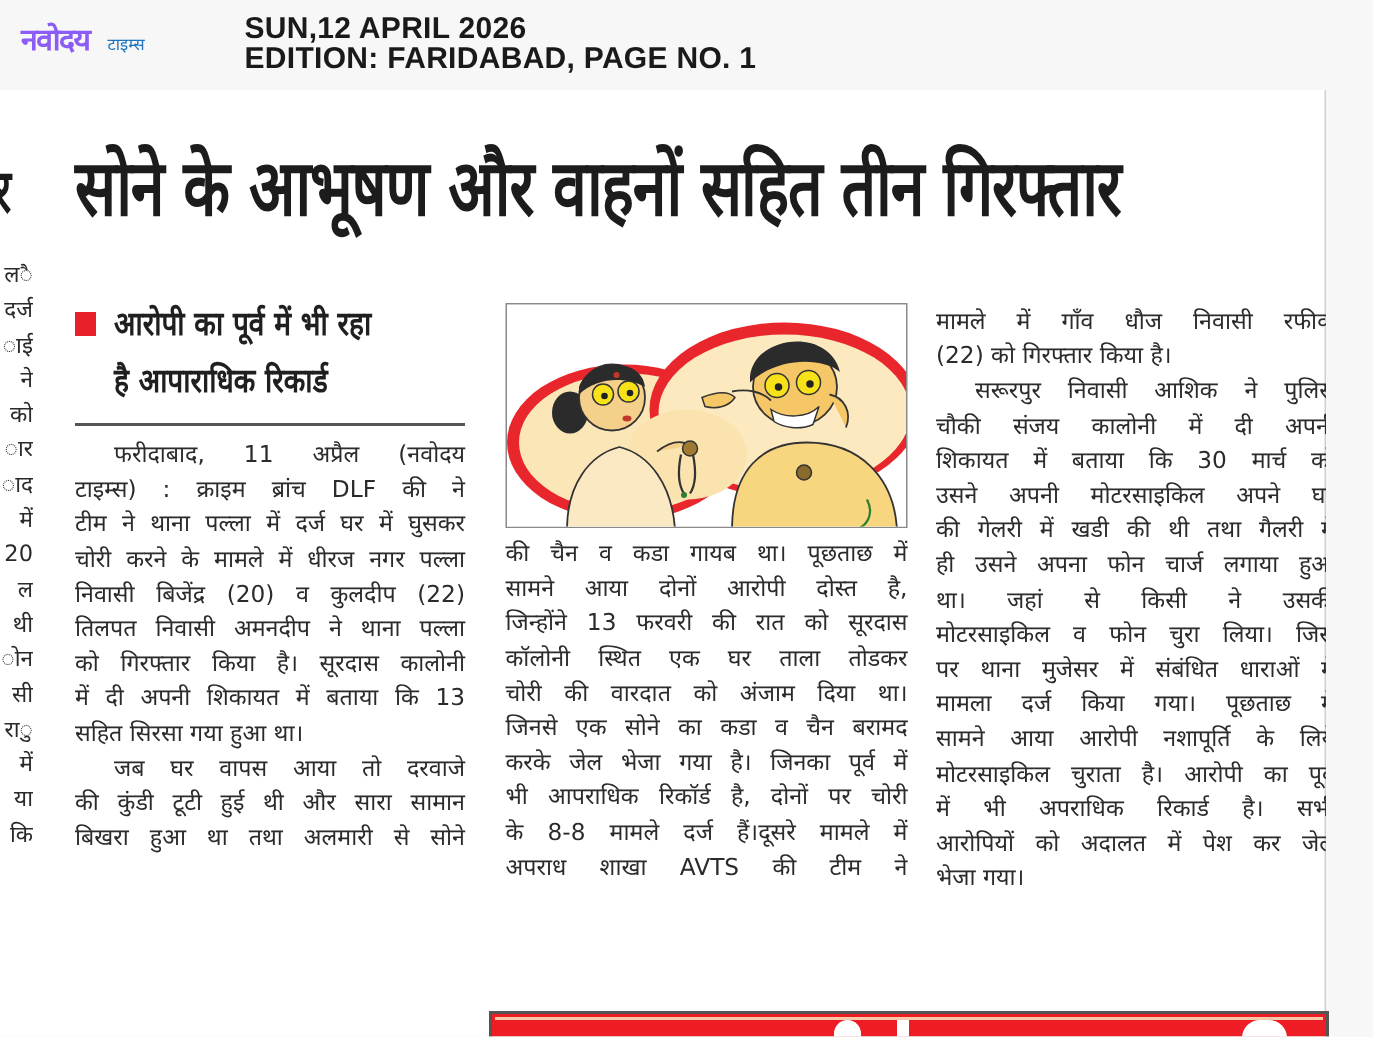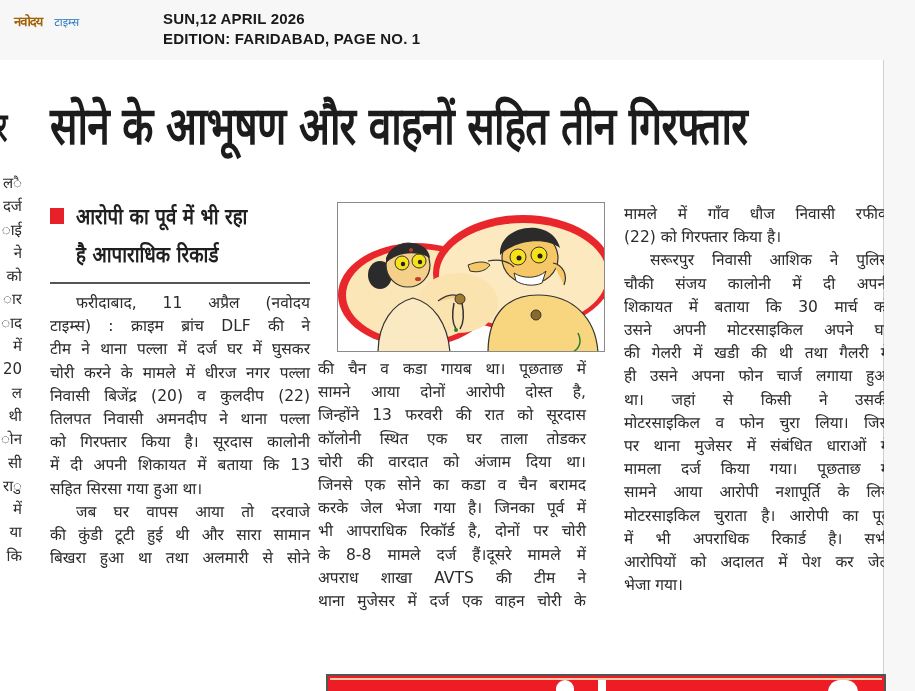--- a/index.html
+++ b/index.html
@@ -8,7 +8,7 @@
 
     .topbar { position: absolute; left: 0; top: 0; width: 915px; height: 60px; background: #f7f7f7; }
     .logo { position: absolute; left: 14px; top: 12px; height: 24px; display: flex; align-items: baseline; }
-    .logo-main { font-family: "DejaVu Sans", sans-serif; font-weight: 900; font-size: 13px; color: #a16207; letter-spacing: -1px; }
+    .logo-main { font-family: "DejaVu Sans", sans-serif; font-weight: 900; font-size: 20px; color: #8b5cf6; letter-spacing: -1px; }
     .logo-sub { font-family: "DejaVu Sans", sans-serif; font-size: 11px; color: #1e73be; margin-left: 12px; }
     .edition { position: absolute; left: 163px; top: 9px; font-family: "Liberation Sans", sans-serif; font-weight: 700; font-size: 15px; line-height: 20px; color: #1a1a1a; letter-spacing: 0.2px; }
 

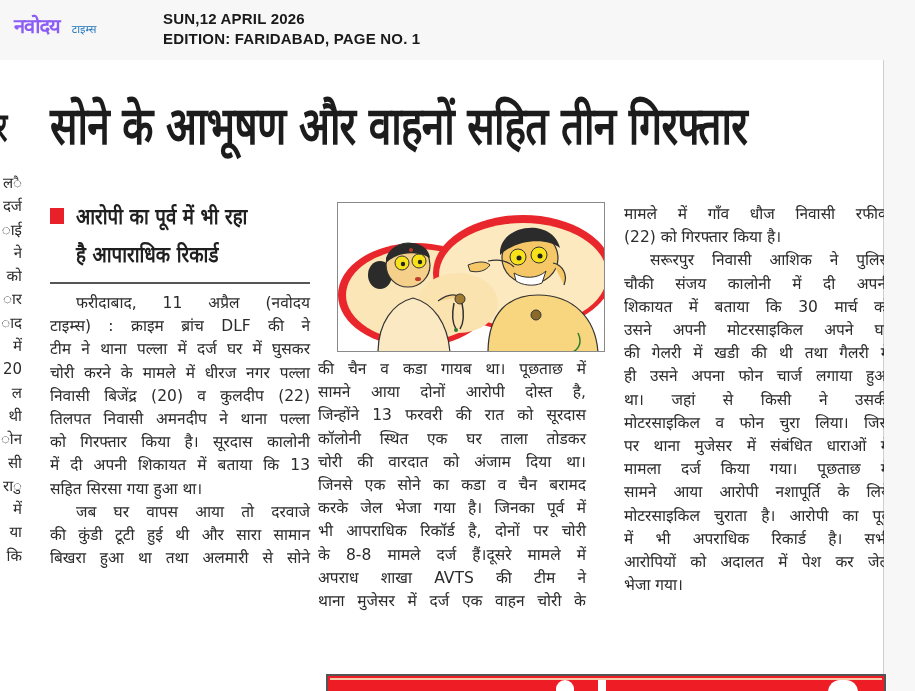--- a/index.html
+++ b/index.html
@@ -10,7 +10,7 @@
     .logo { position: absolute; left: 14px; top: 12px; height: 24px; display: flex; align-items: baseline; }
     .logo-main { font-family: "DejaVu Sans", sans-serif; font-weight: 900; font-size: 20px; color: #8b5cf6; letter-spacing: -1px; }
     .logo-sub { font-family: "DejaVu Sans", sans-serif; font-size: 11px; color: #1e73be; margin-left: 12px; }
-    .edition { position: absolute; left: 163px; top: 9px; font-family: "Liberation Sans", sans-serif; font-weight: 700; font-size: 15px; line-height: 20px; color: #1a1a1a; letter-spacing: 0.2px; }
+    .edition { position: absolute; left: 163px; top: 9px; font-family: "Liberation Sans", sans-serif; font-weight: 700; font-size: 20px; line-height: 20px; color: #1a1a1a; letter-spacing: 0.2px; }
 
     .page { position: absolute; left: 0; top: 60px; width: 884px; height: 631px; background: #ffffff; border-right: 1px solid #d0d0d0; }
     .scroll-edge { position: absolute; left: 884px; top: 60px; width: 31px; height: 631px; background: #f7f7f7; }

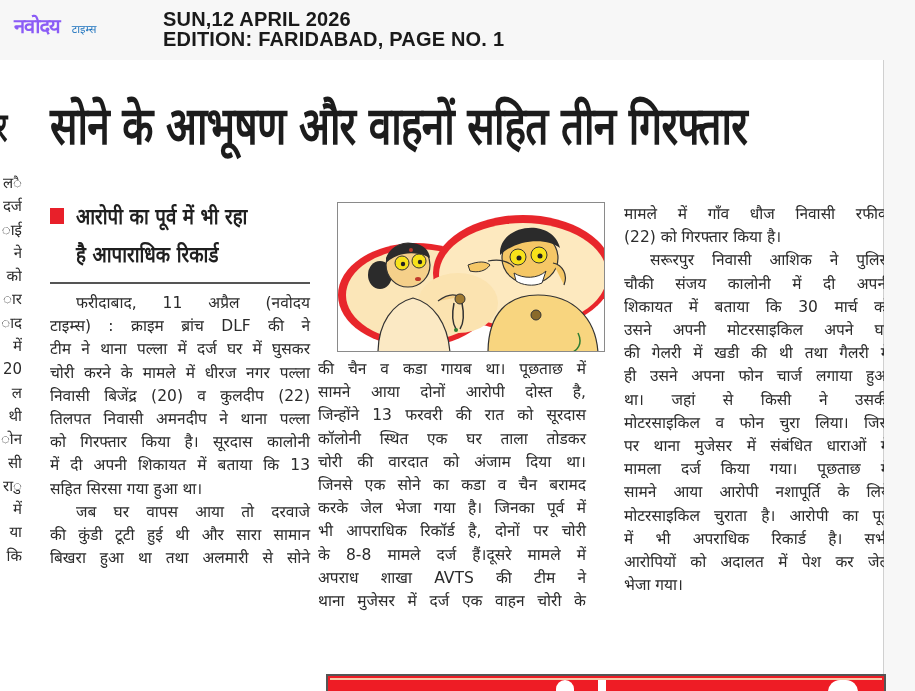--- a/index.html
+++ b/index.html
@@ -34,7 +34,7 @@
     .col .indent { padding-left: 26px; }
 
     .col1 { left: 50px; top: 232px; width: 260px; }
-    .col2 { left: 318px; top: 298px; width: 268px; }
+    .col2 { left: 337px; top: 298px; width: 268px; }
     .col3 { left: 624px; top: 143px; width: 266px; }
 
     .illustration { position: absolute; left: 337px; top: 142px; width: 268px; height: 150px; border: 1px solid #8a8a8a; background: #fff; overflow: hidden; }

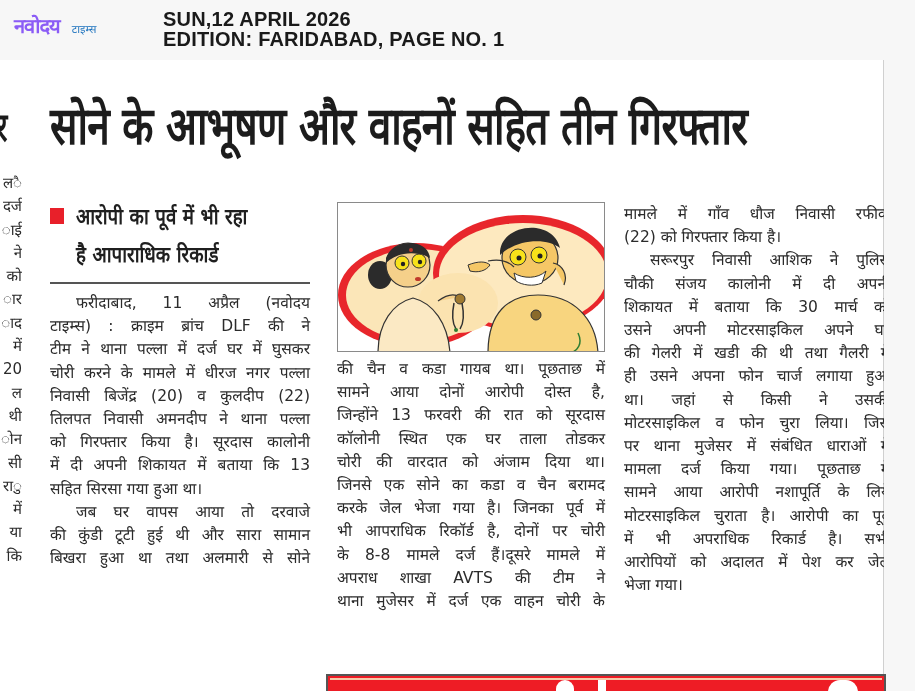--- a/index.html
+++ b/index.html
@@ -156,7 +156,6 @@
     <span class="line">भी आपराधिक रिकॉर्ड है, दोनों पर चोरी</span>
     <span class="line">के 8-8 मामले दर्ज हैं।दूसरे मामले में</span>
     <span class="line">अपराध शाखा AVTS की टीम ने</span>
-    <span class="line">थाना मुजेसर में दर्ज एक वाहन चोरी के</span>
   </div>
 
   <div class="col col3">

